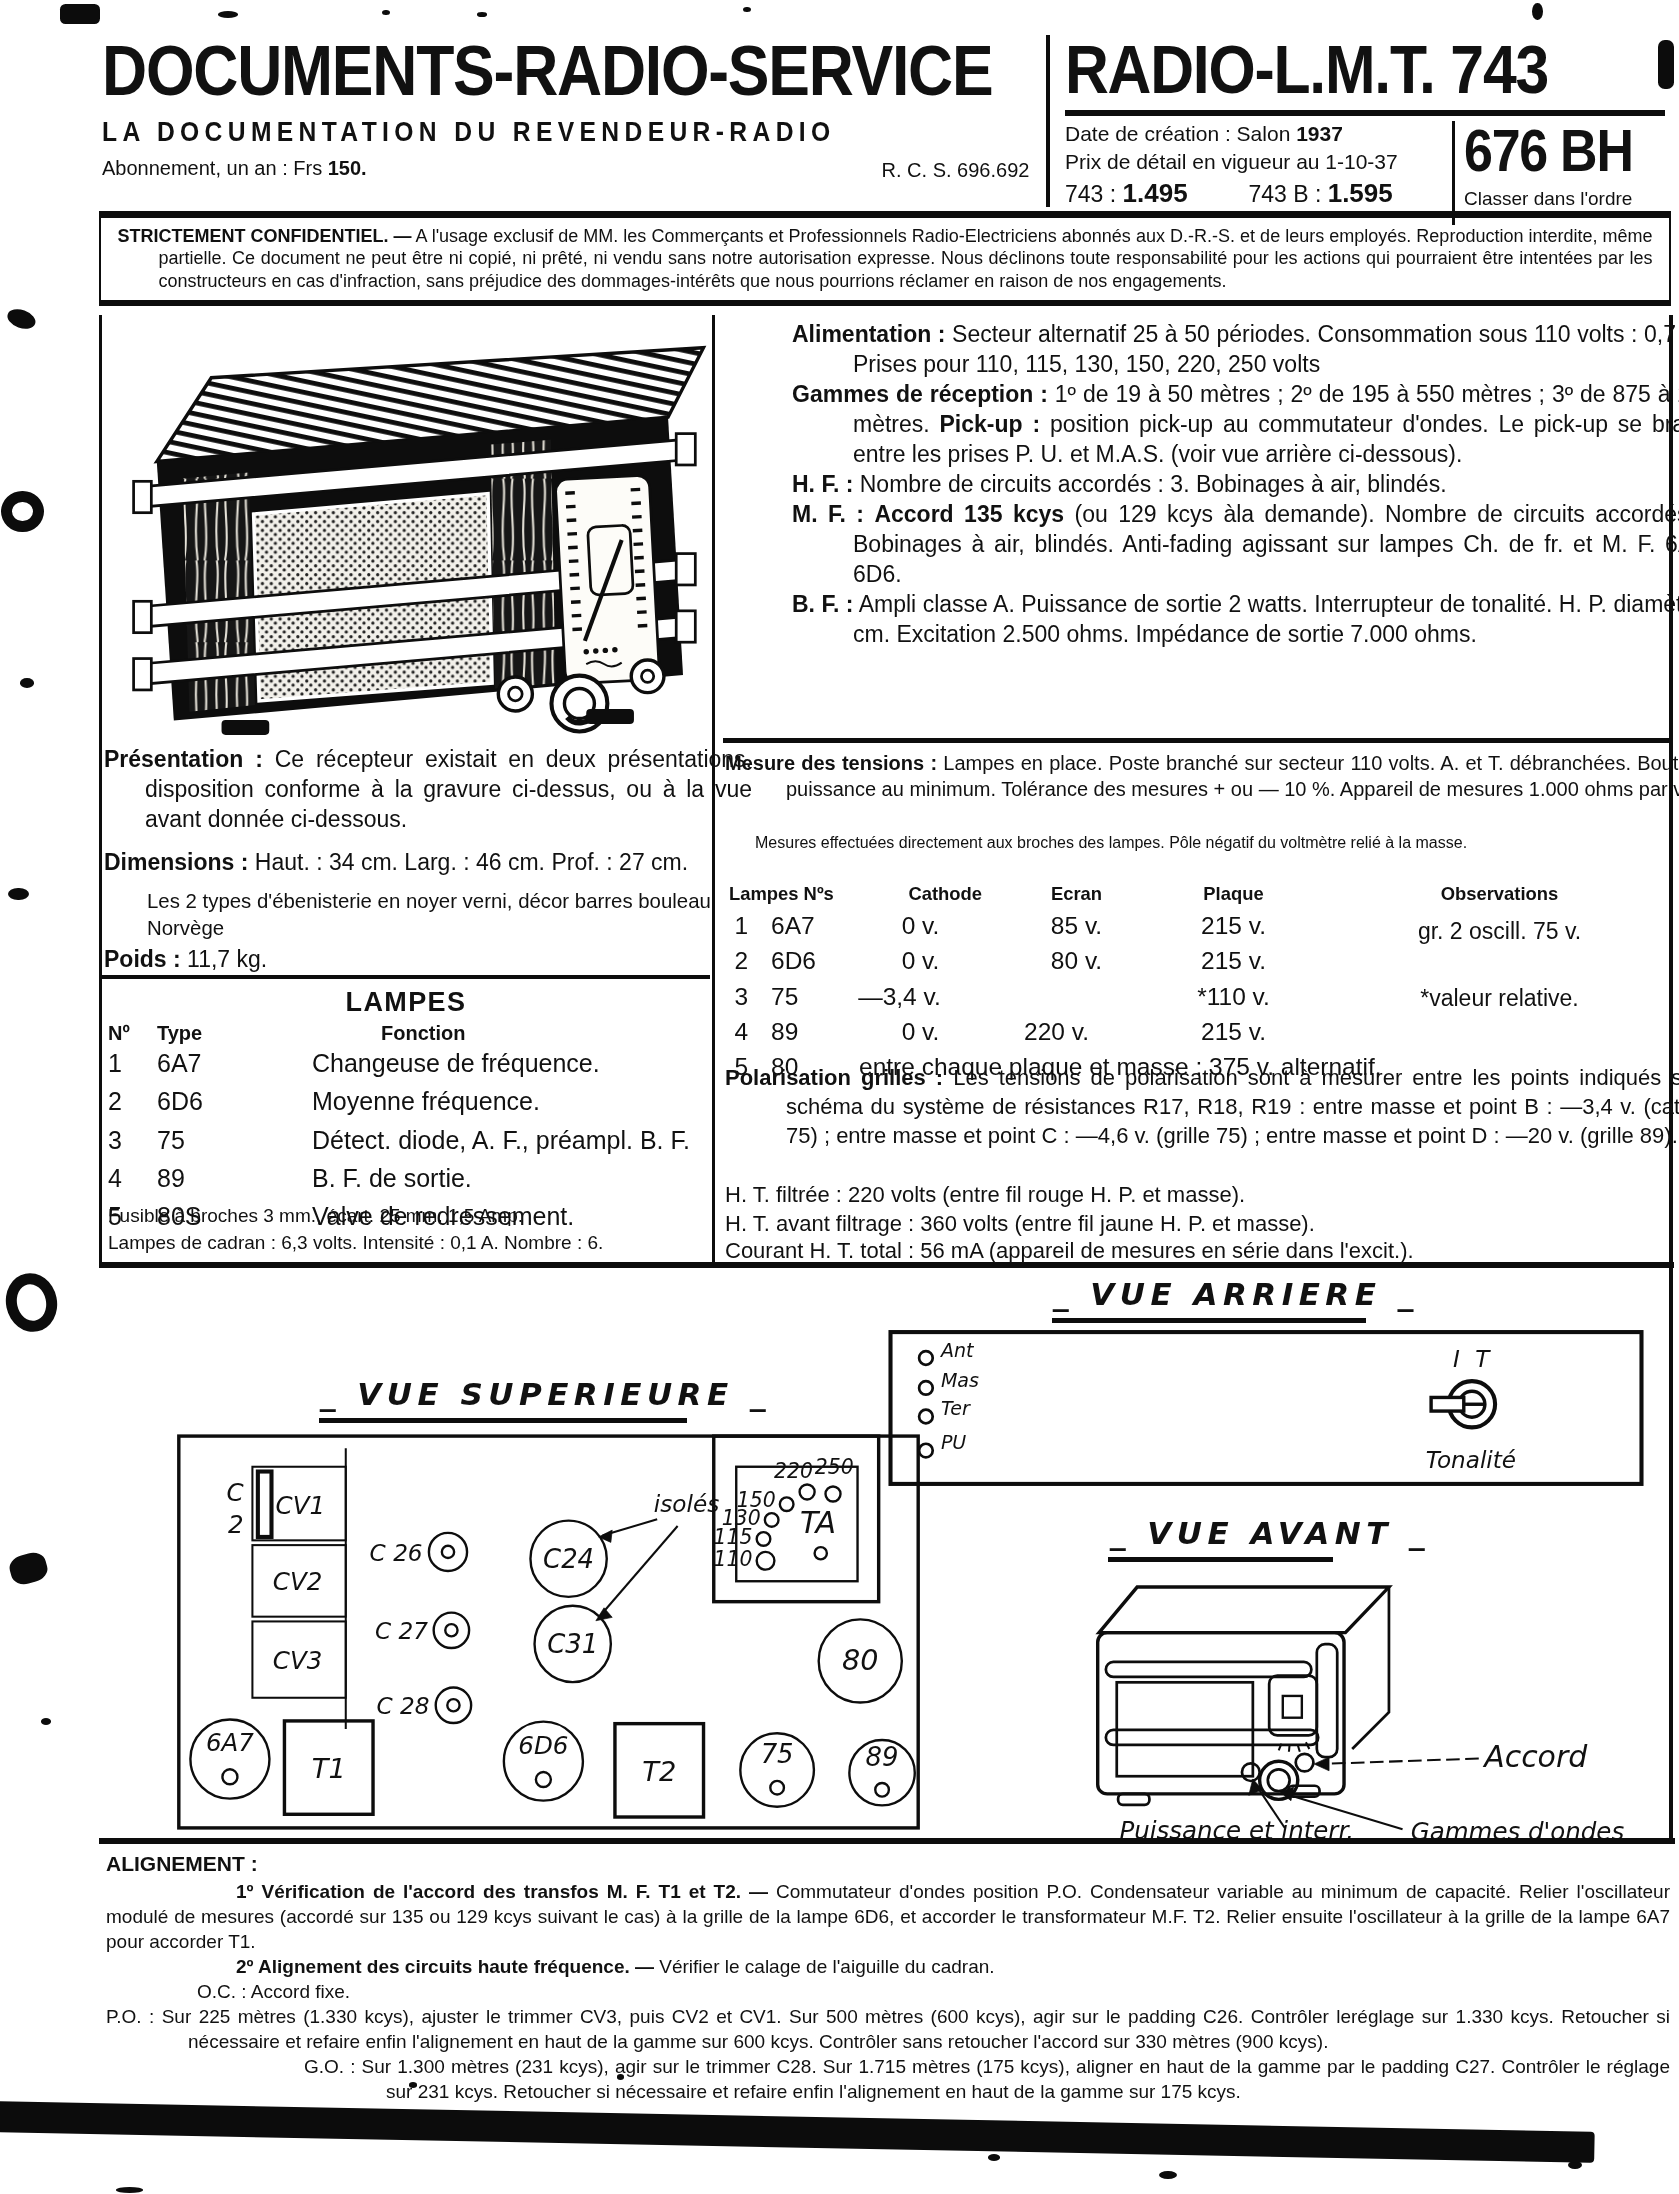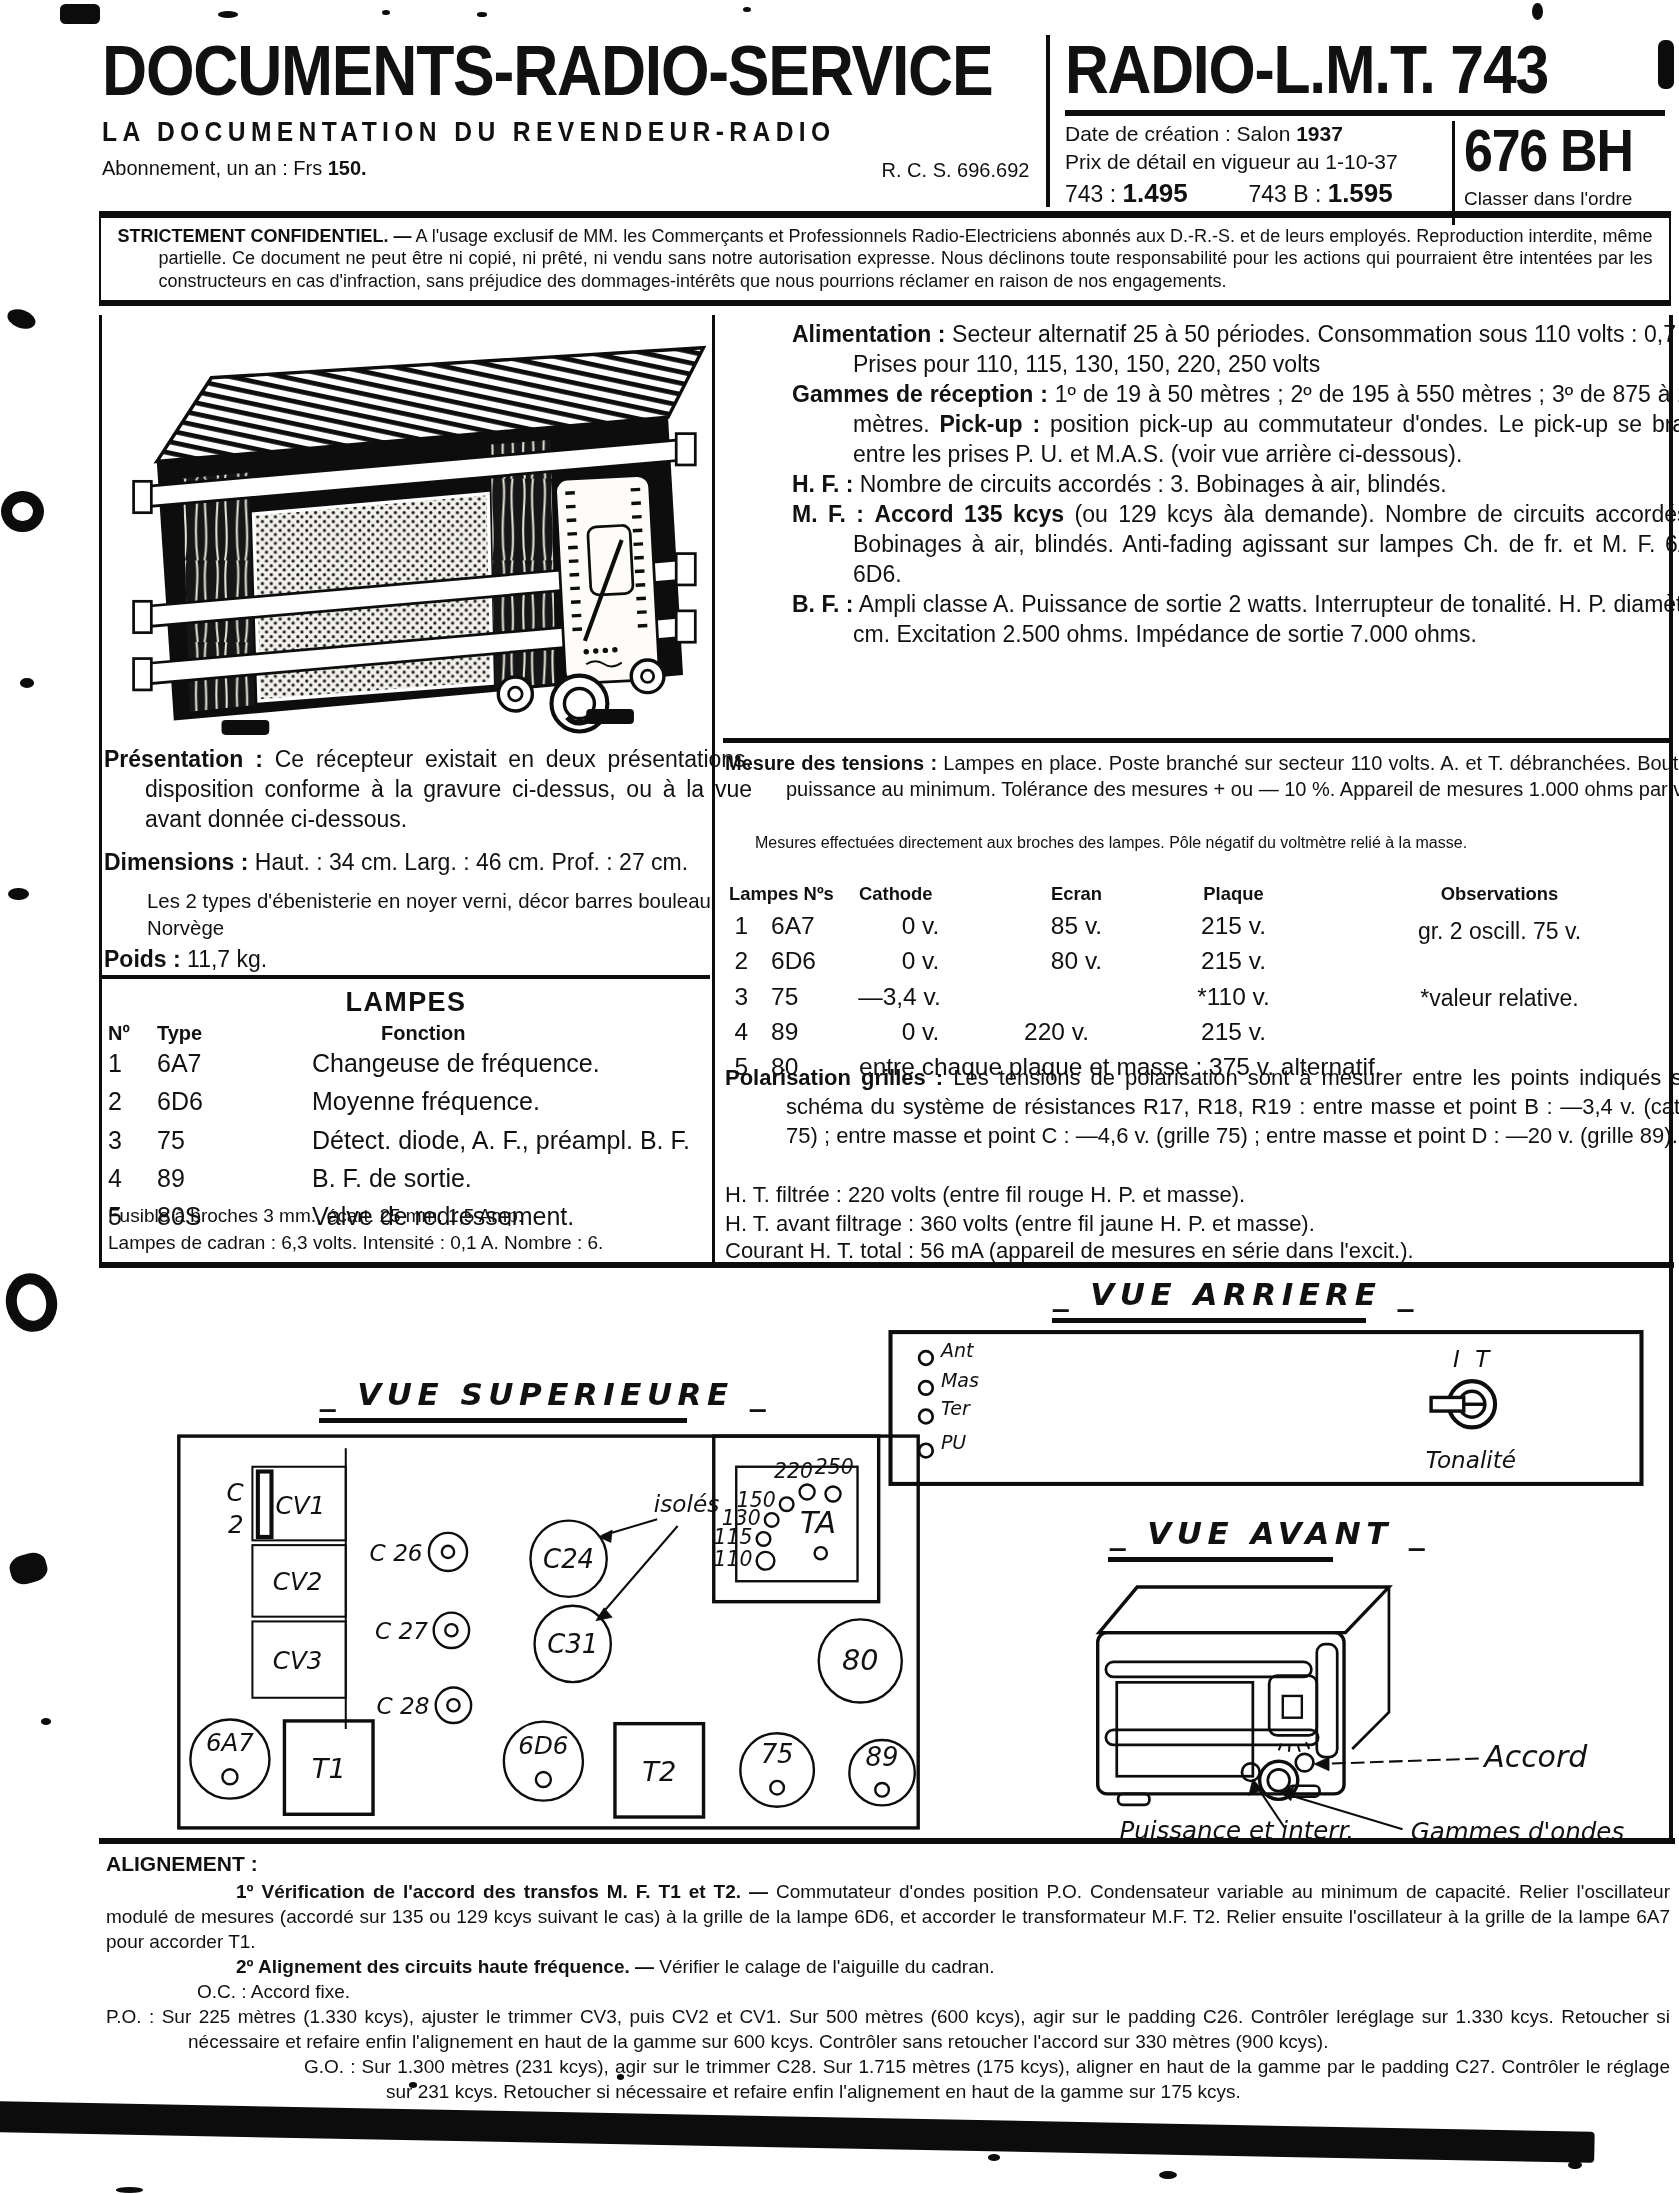--- a/index.html
+++ b/index.html
@@ -235,7 +235,7 @@
 
   <div class="abs" style="left:729px;top:883px;width:943px;height:204px;">
     <span class="cell b" style="left:0px;top:0px;font-size:18.4px;">Lampes Nºs</span>
-    <span class="cell b" style="left:130px;top:0px;width:123px;text-align:left;font-size:18.4px;">Cathode</span>
+    <span class="cell b" style="left:130px;top:0px;width:123px;text-align:right;font-size:18.4px;">Cathode</span>
     <span class="cell b" style="left:286px;top:0px;width:123px;text-align:center;font-size:18.4px;">Ecran</span>
     <span class="cell b" style="left:443px;top:0px;width:123px;text-align:center;font-size:18.4px;">Plaque</span>
     <span class="cell b" style="left:600px;top:0px;width:341px;text-align:center;font-size:18.4px;">Observations</span>

